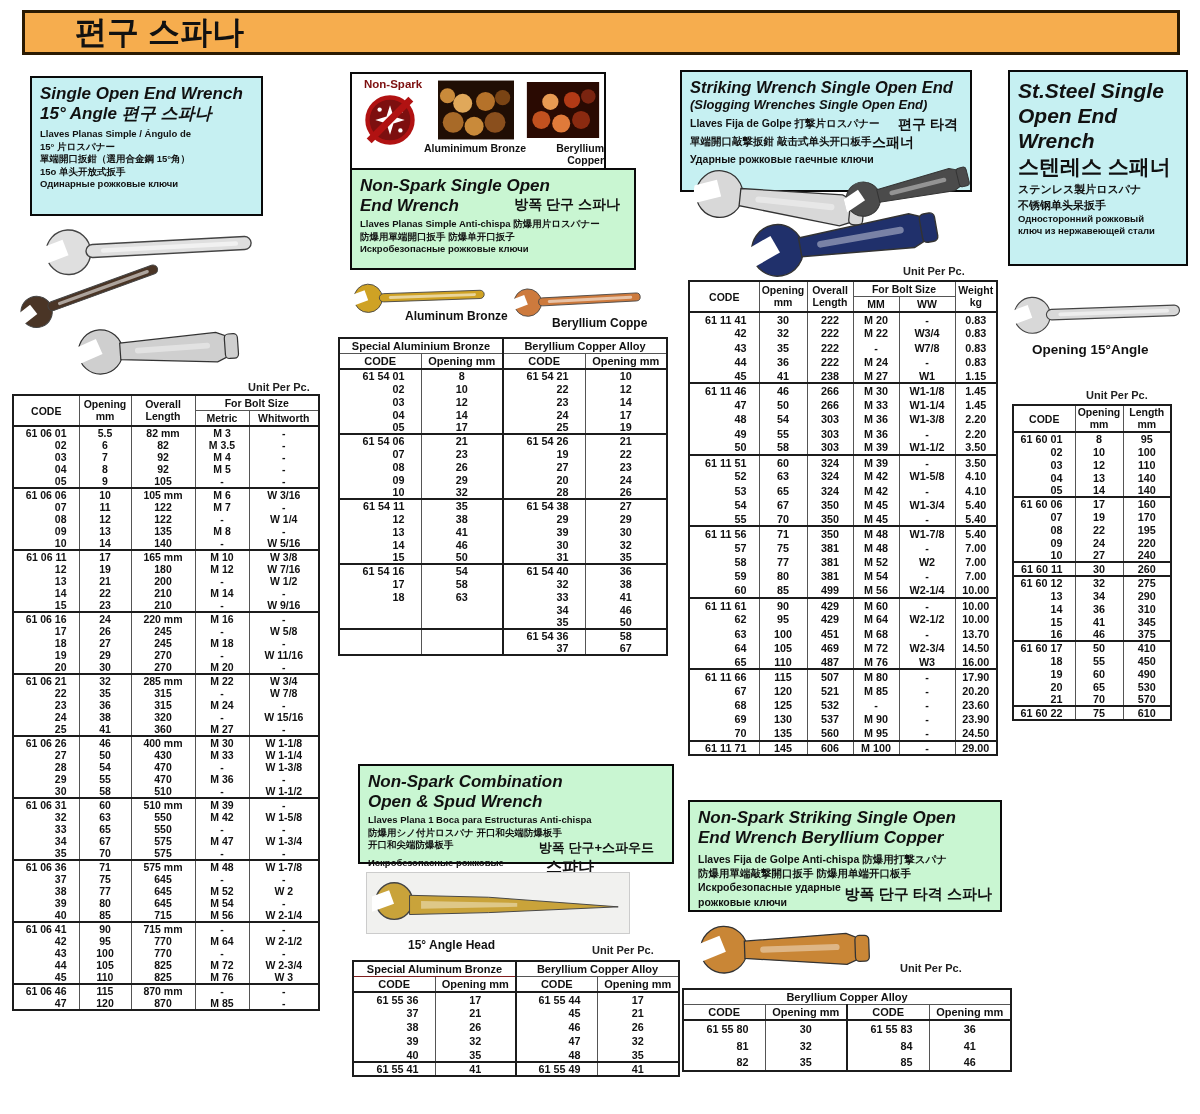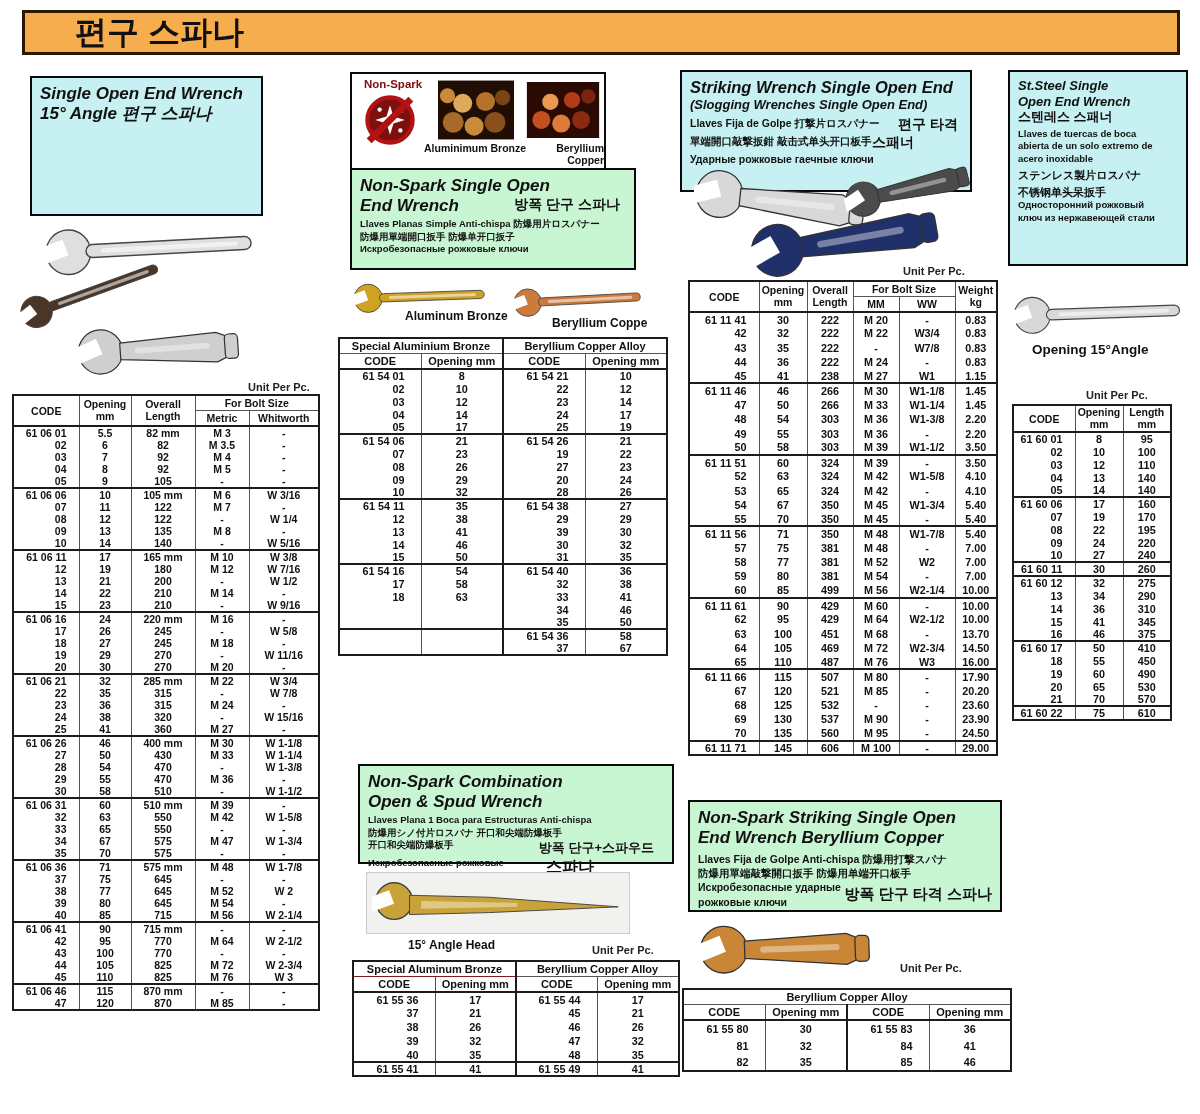--- a/index.html
+++ b/index.html
@@ -18,7 +18,7 @@
   .green { background:#c9f6d2; }
   .it { font-style:italic; }
   .bt-lg { font-size:17px; font-weight:bold; line-height:1.18; }
-  .bt-md { font-size:13px; font-weight:bold; line-height:1.2; }
+  .bt-md { font-size:21px; font-weight:bold; line-height:1.2; }
   .bt-sm { font-size:13px; font-weight:bold; line-height:1.2; }
   .ln { font-size:9.5px; font-weight:bold; line-height:1.32; }
   .ln-md { font-size:10.5px; font-weight:bold; line-height:1.35; }

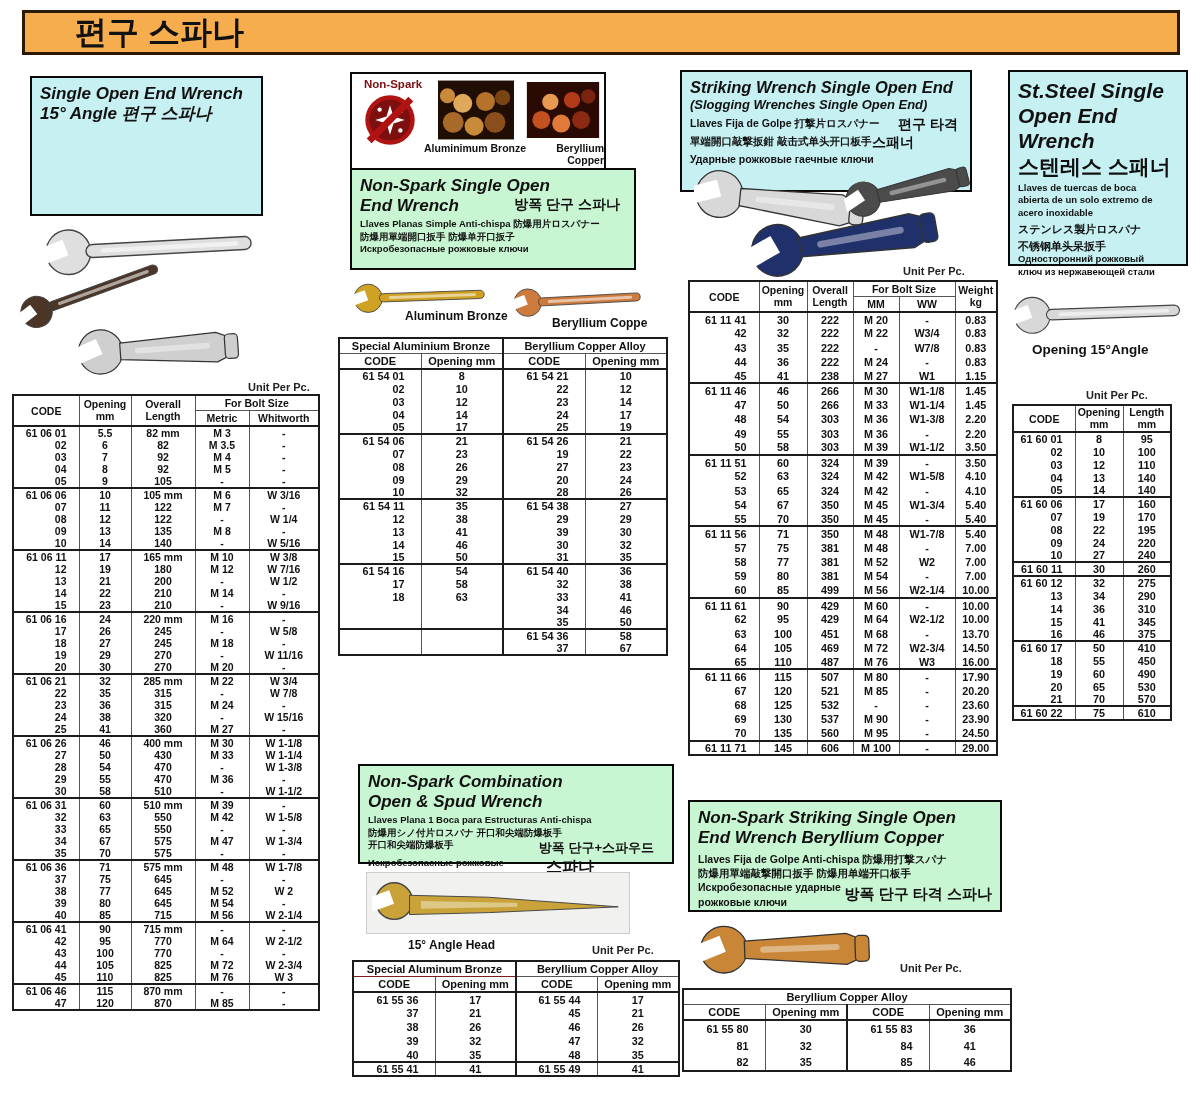--- a/index.html
+++ b/index.html
@@ -121,6 +121,13 @@
   <div class="abs box cyan" style="left:30px;top:76px;width:233px;height:140px;">
     <div class="bt-lg it">Single Open End Wrench</div>
     <div class="bt-lg it" style="margin-bottom:4px;">15° Angle  편구 스파나</div>
+    <div>
+        <div class="ln">Llaves Planas Simple / Ángulo de</div>
+        <div class="ln">15° 片ロスパナー</div>
+        <div class="ln">單端開口扳鉗（選用合金鋼 15°角）</div>
+        <div class="ln">15o 单头开放式扳手</div>
+        <div class="ln">Одинарные рожковые ключи</div>
+      </div>
   </div>
 
   <svg class="wr" style="left:30px;top:222px;width:240px;height:52px;color:#dfdfdf;transform:rotate(-3deg);">

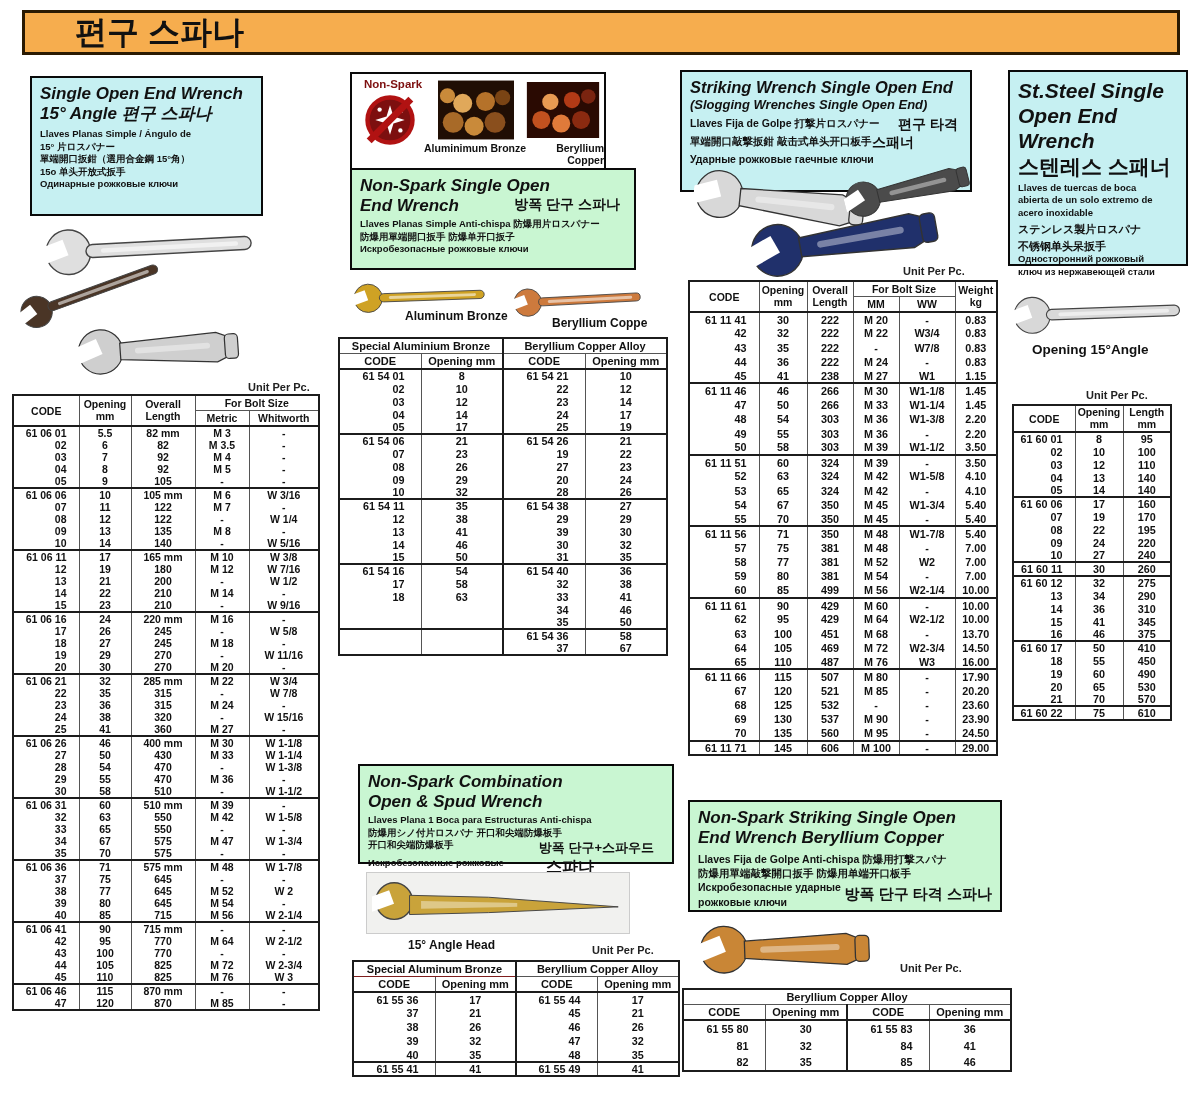--- a/index.html
+++ b/index.html
@@ -996,11 +996,6 @@
     <div class="bt-md it">St.Steel Single</div>
     <div class="bt-md it">Open End Wrench</div>
     <div class="bt-md" style="margin-bottom:3px;">스텐레스 스패너</div>
-    <div>
-        <div class="ln">Llaves de tuercas de boca</div>
-        <div class="ln">abierta de un solo extremo de</div>
-        <div class="ln">acero inoxidable</div>
-      </div>
     <div class="ln" style="font-size:11px;margin-top:3px;">ステンレス製片ロスパナ</div>
     <div class="ln" style="font-size:11px;margin-top:2px;">不锈钢单头呆扳手</div>
     <div>

